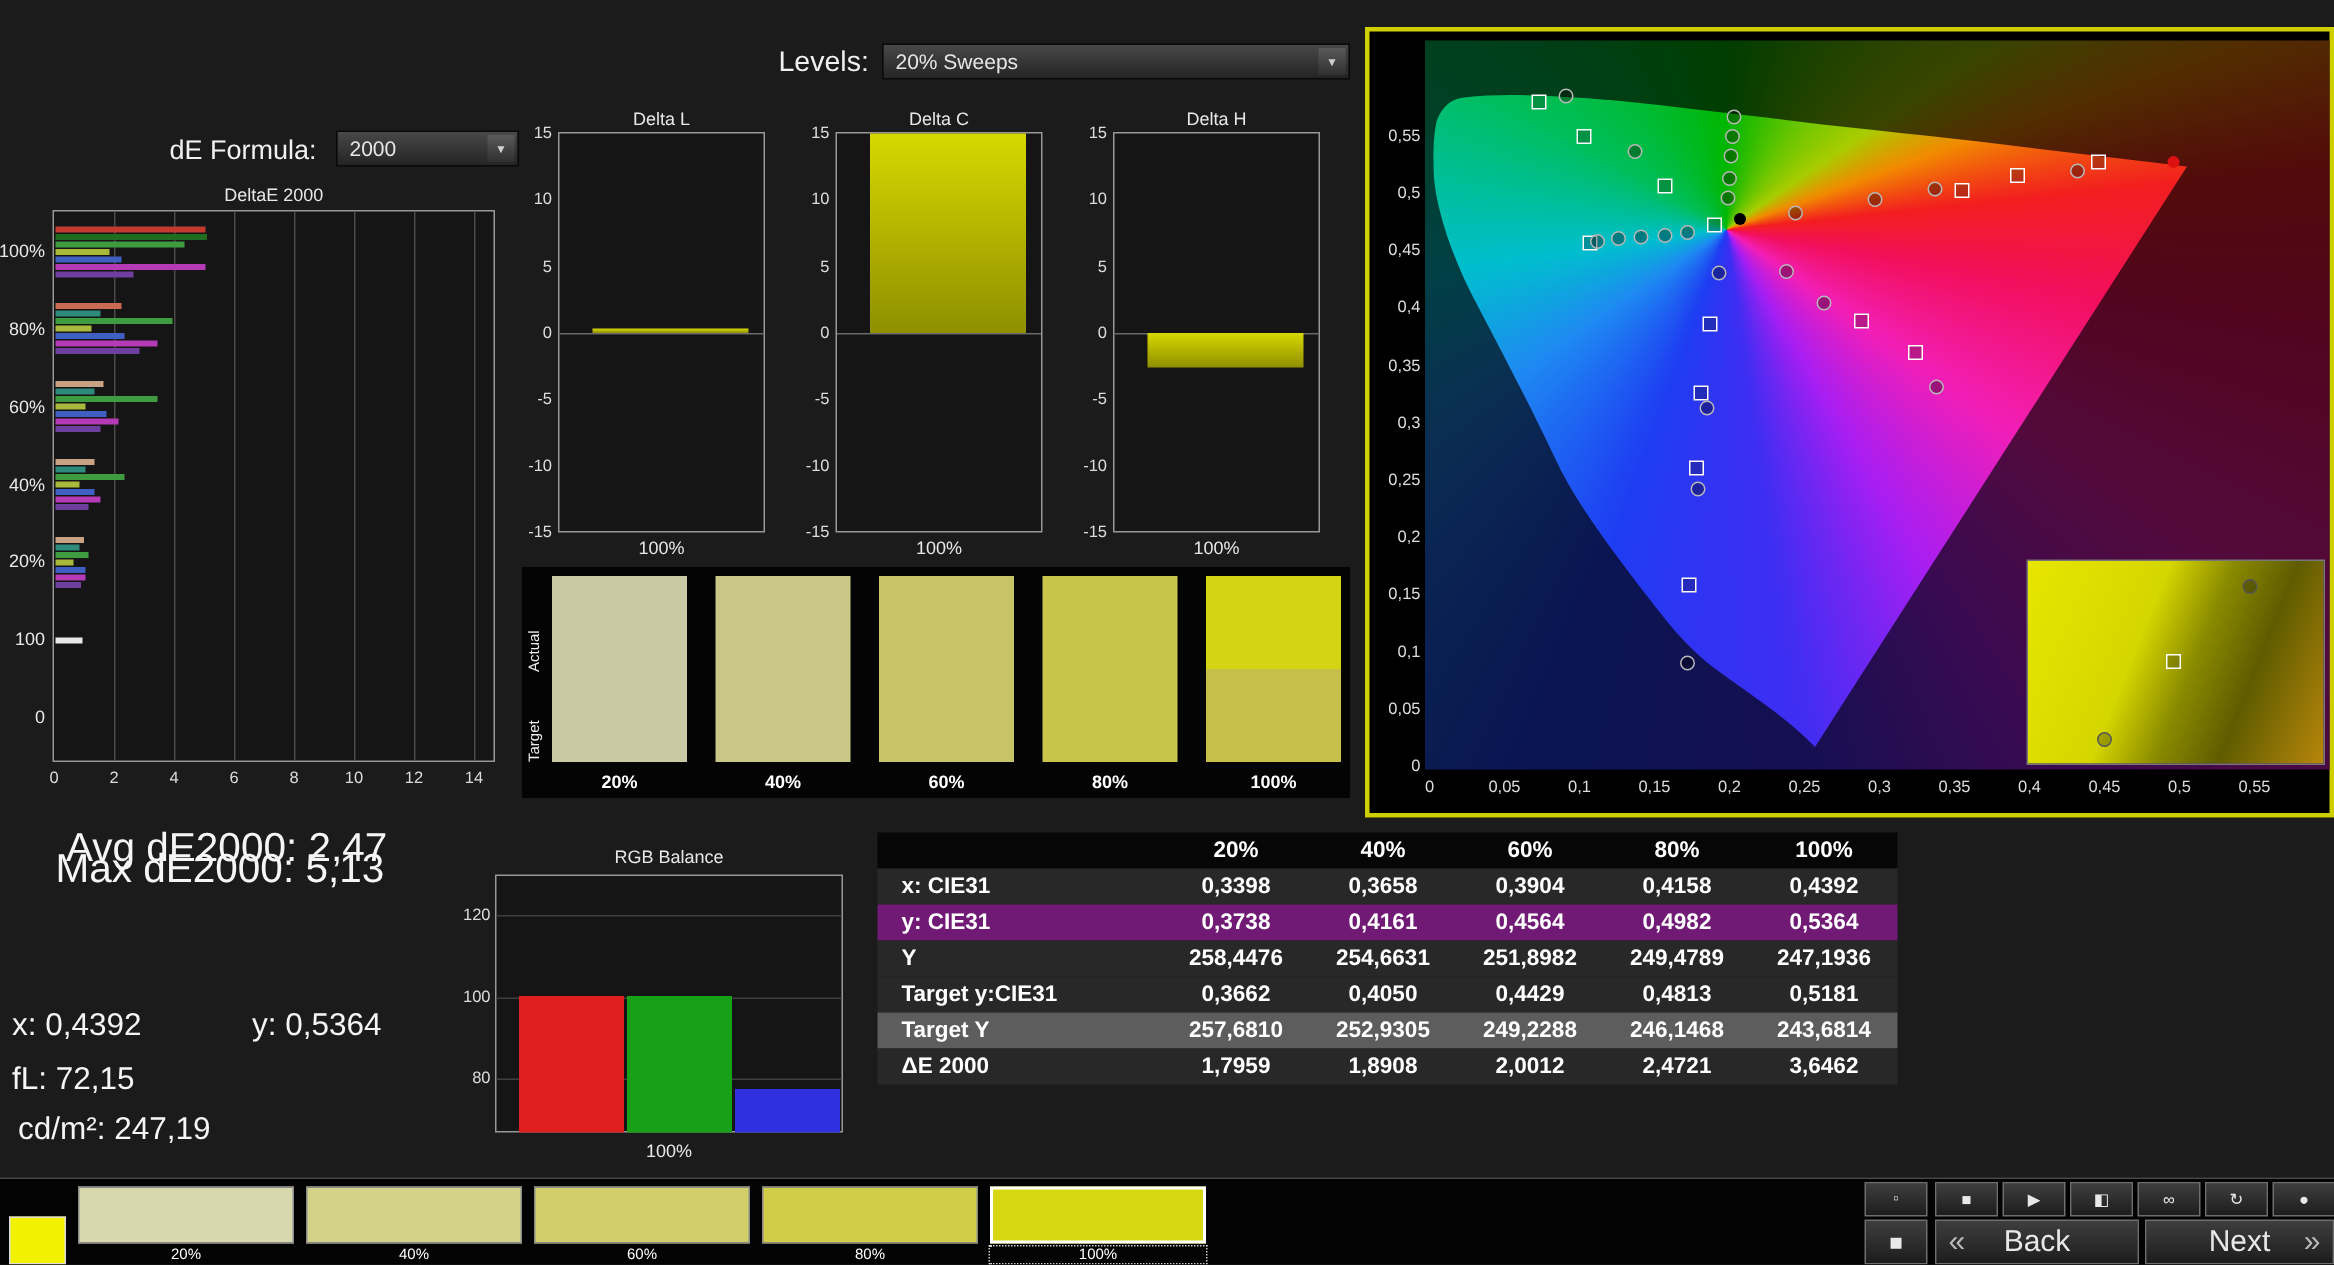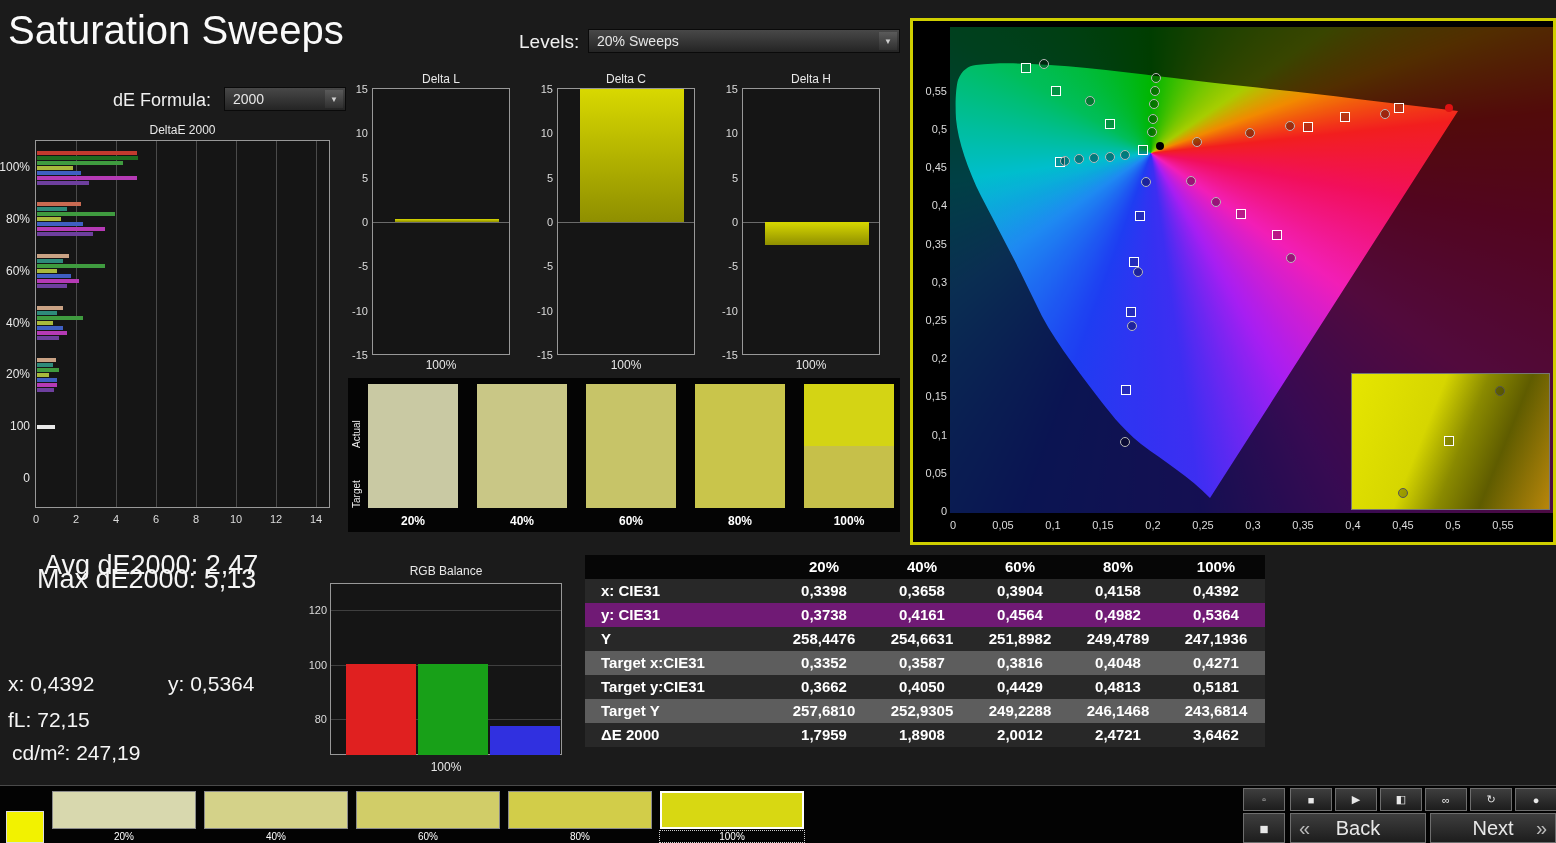--- a/index.html
+++ b/index.html
@@ -29,7 +29,6 @@
 
 <div id="screen">
 
-  <div id="page-title" class="abs">Saturation Sweeps</div>
 
   <div class="abs field-label" style="left:519px;top:31px;">Levels:</div>
   <div class="abs dropdown" style="left:588px;top:29px;width:312px;">

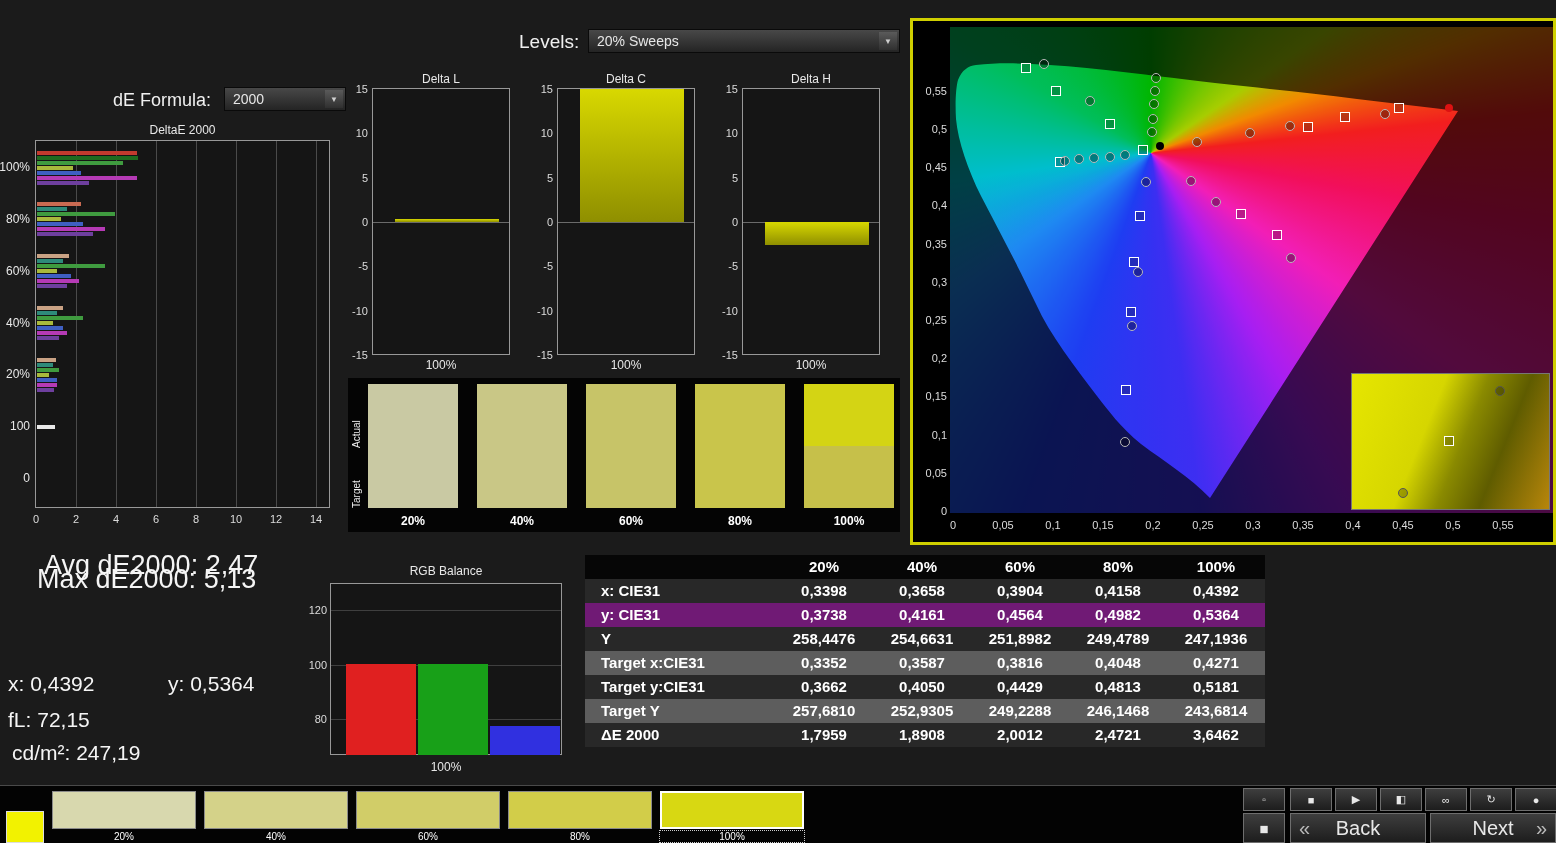--- a/index.html
+++ b/index.html
@@ -318,14 +318,6 @@
         <div class="tbl-cell">249,4789</div>
         <div class="tbl-cell">247,1936</div>
       </div>
-      <div class="tbl-row" style="background: rgb(93, 93, 93);">
-        <div class="tbl-label">Target x:CIE31</div>
-        <div class="tbl-cell">0,3352</div>
-        <div class="tbl-cell">0,3587</div>
-        <div class="tbl-cell">0,3816</div>
-        <div class="tbl-cell">0,4048</div>
-        <div class="tbl-cell">0,4271</div>
-      </div>
       <div class="tbl-row" style="background: rgb(40, 40, 40);">
         <div class="tbl-label">Target y:CIE31</div>
         <div class="tbl-cell">0,3662</div>

